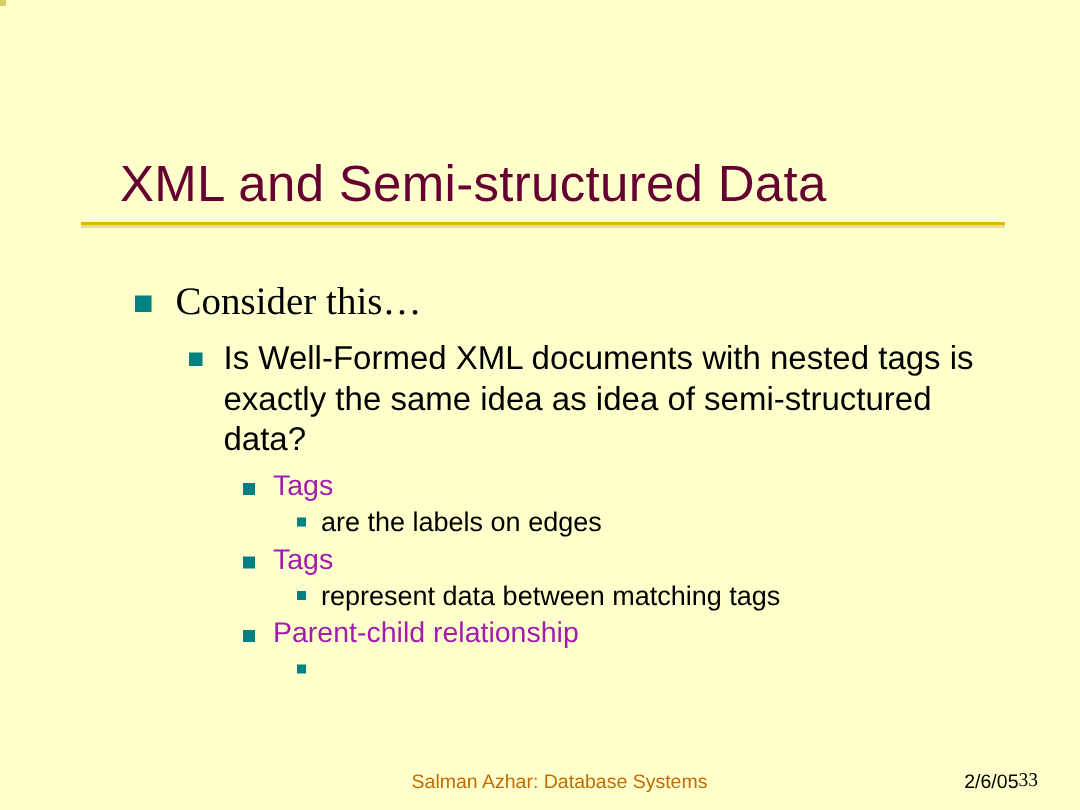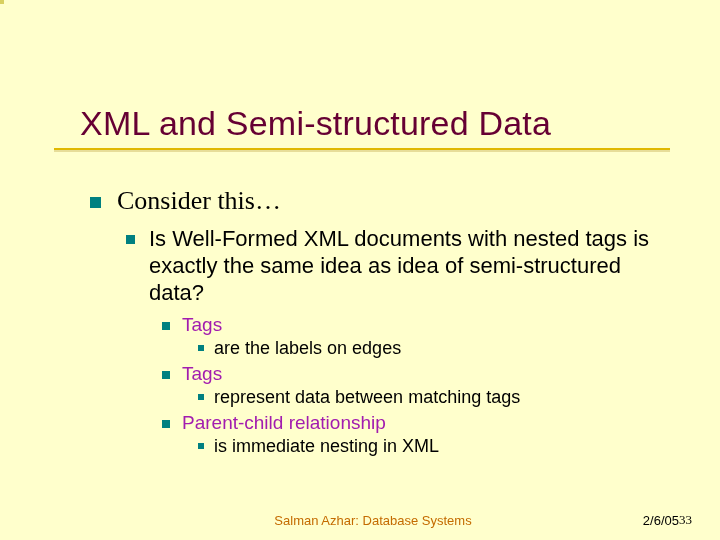--- a/index.html
+++ b/index.html
@@ -138,7 +138,6 @@
     </div>
     <div class="lvl4">
       <span class="bullet-sq"></span>
-      <span class="lvl4-text">is immediate nesting in XML</span>
     </div>
 
   </div>

